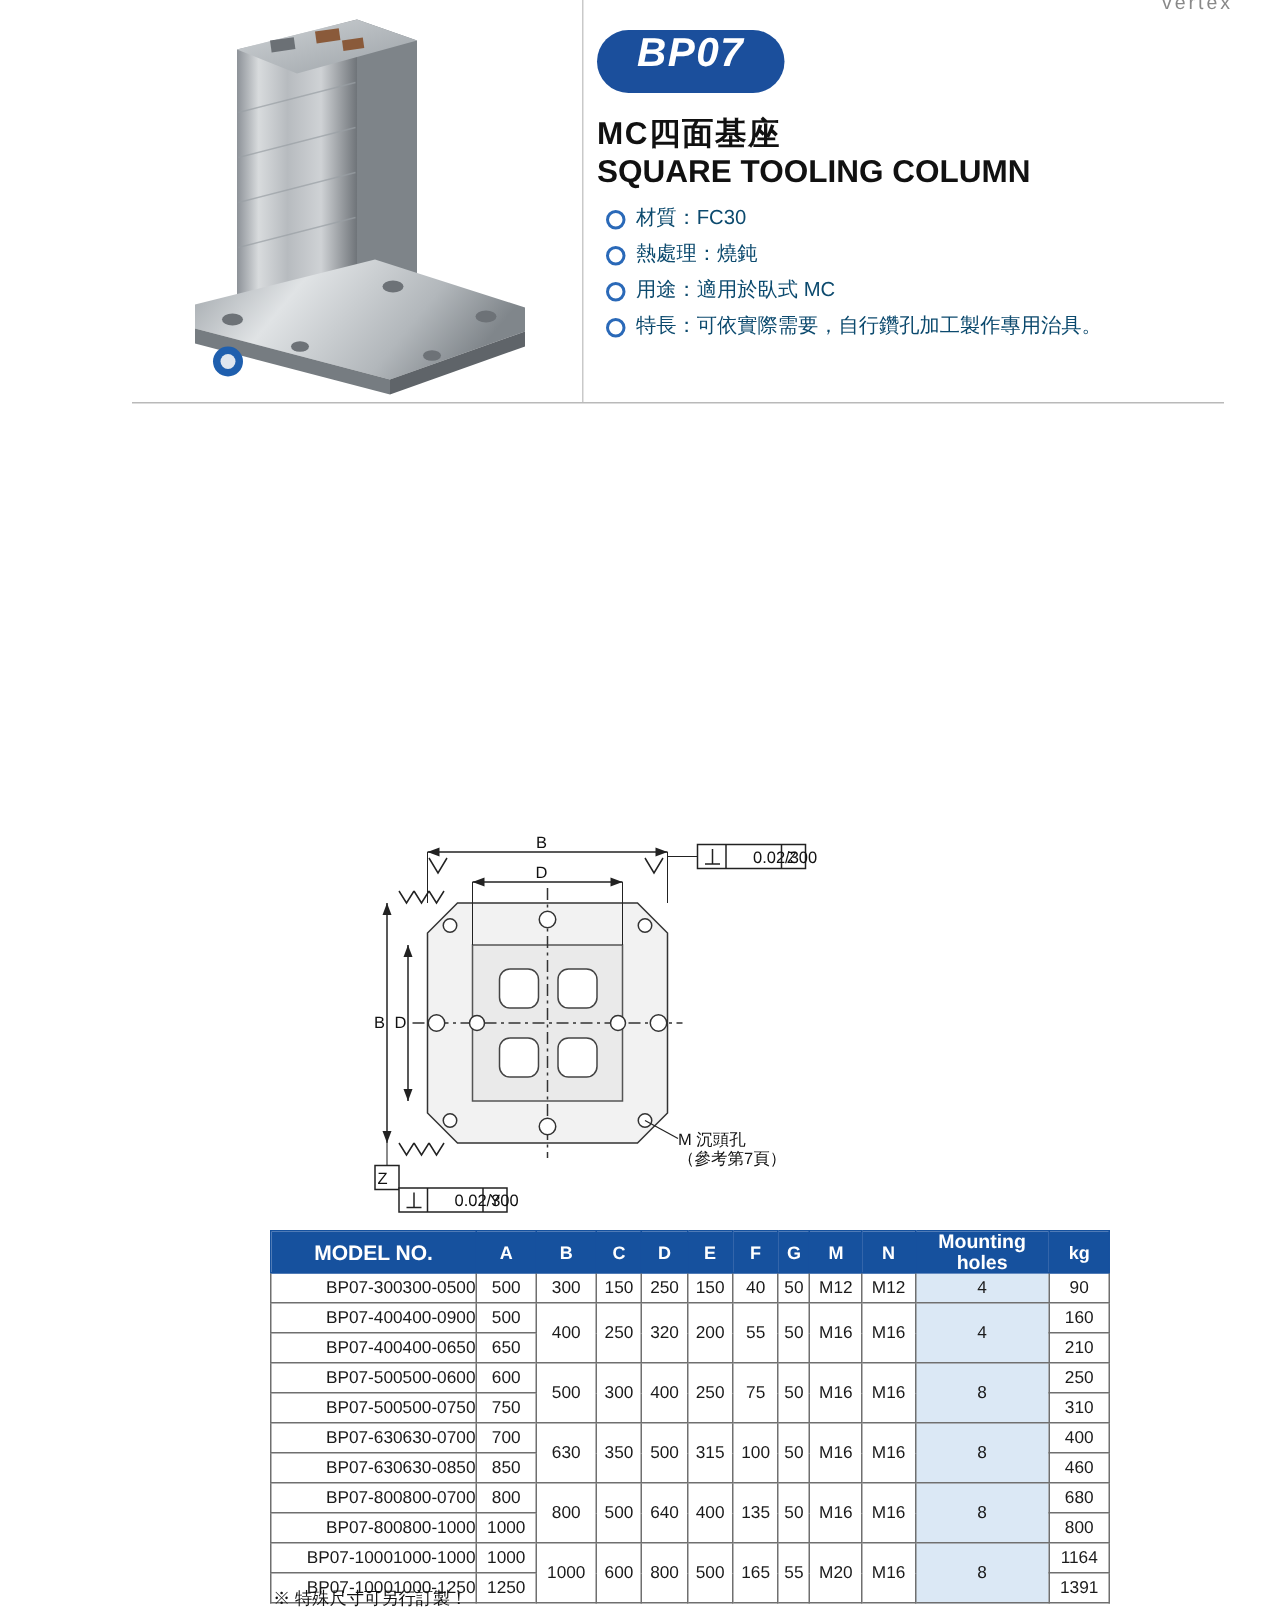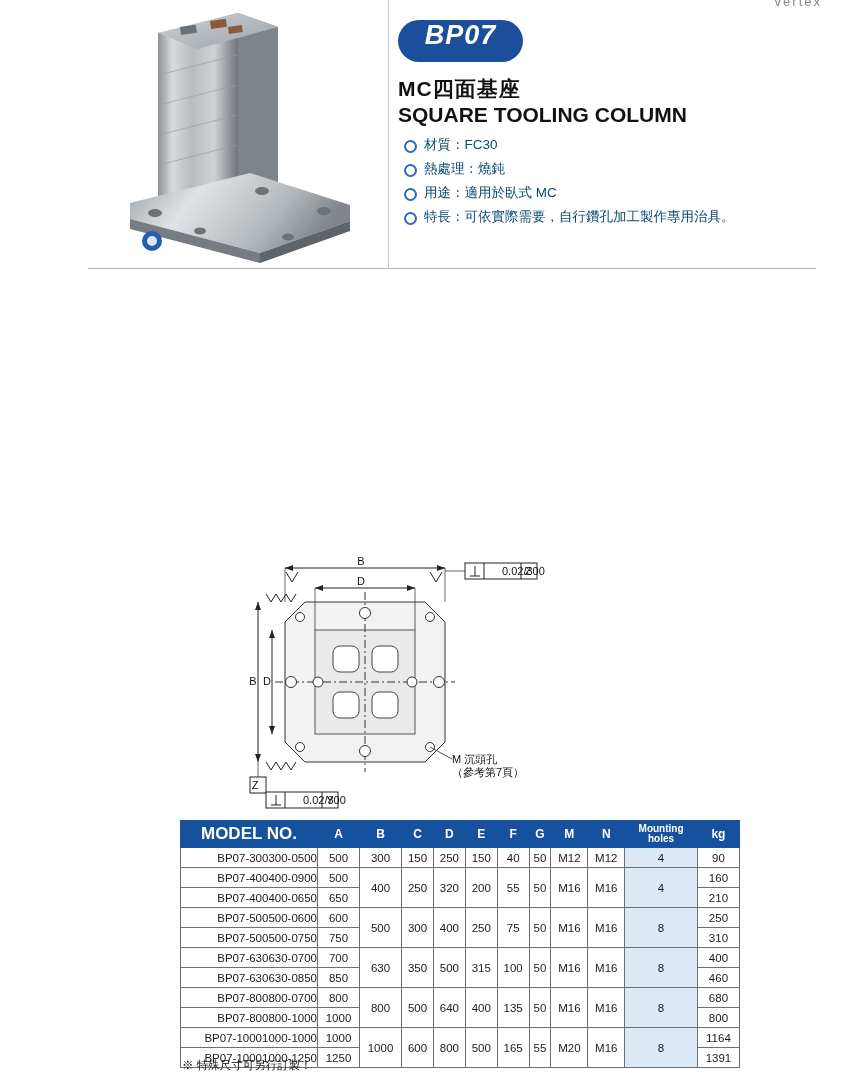--- a/index.html
+++ b/index.html
@@ -70,7 +70,7 @@
     background:#16519e;color:#fff;font-weight:bold;font-size:12px;height:26px;
     border:1px solid #16519e;
   }
-  thead th.model{width:130px;font-size:17px;}
+  thead th.model{width:130px;font-size:14px;}
   thead th.mount{font-size:10px;line-height:1.05;}
   td.model{text-align:right;padding-left:6px;width:130px;font-size:11.5px;}
   td.shade{background:#dbe8f5;}

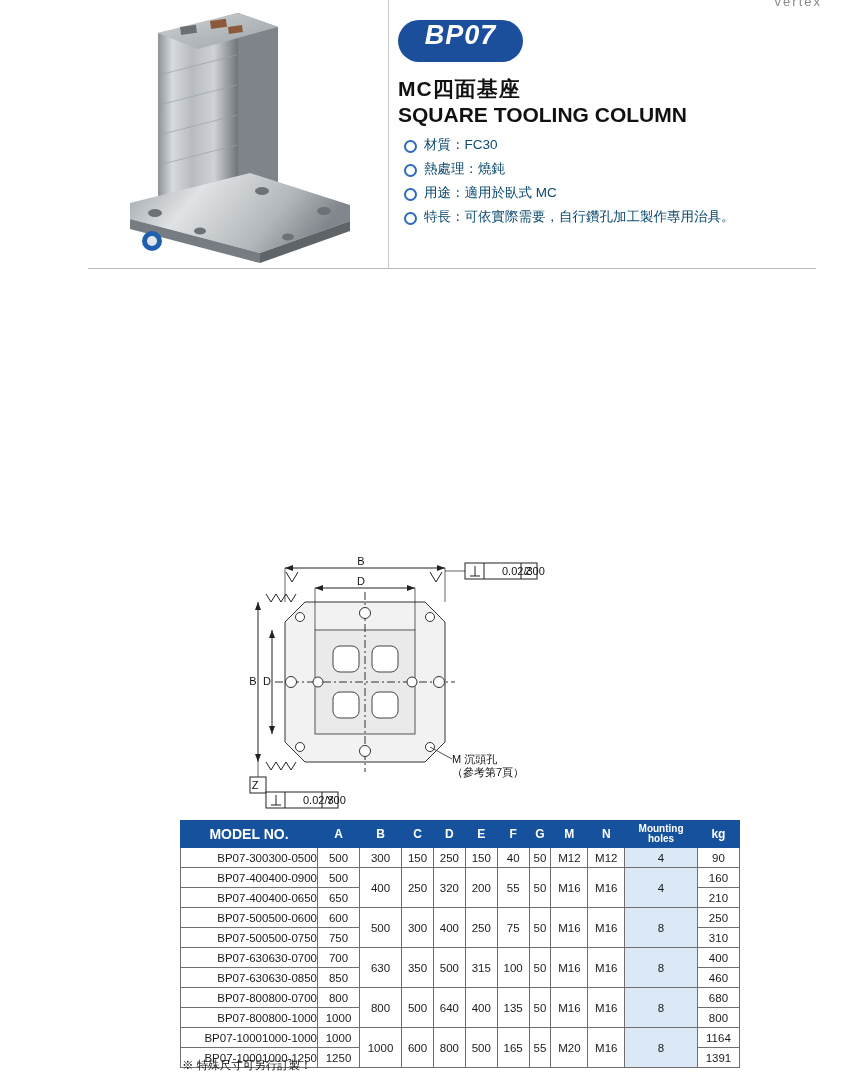--- a/index.html
+++ b/index.html
@@ -71,7 +71,7 @@
     border:1px solid #16519e;
   }
   thead th.model{width:130px;font-size:14px;}
-  thead th.mount{font-size:10px;line-height:1.05;}
+  thead th.mount{font-size:13px;line-height:1.05;}
   td.model{text-align:right;padding-left:6px;width:130px;font-size:11.5px;}
   td.shade{background:#dbe8f5;}
   .note{

